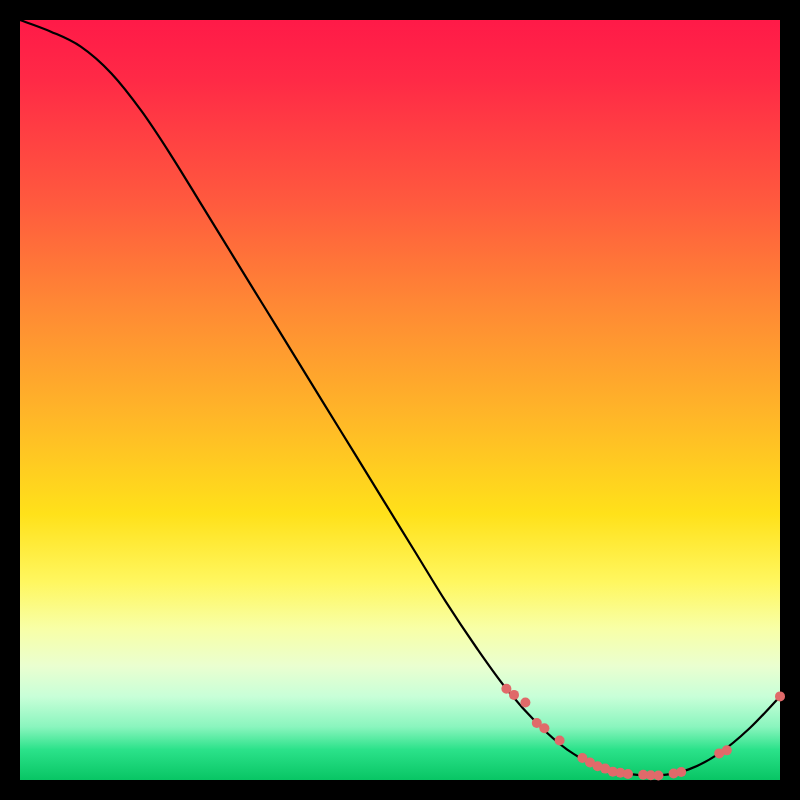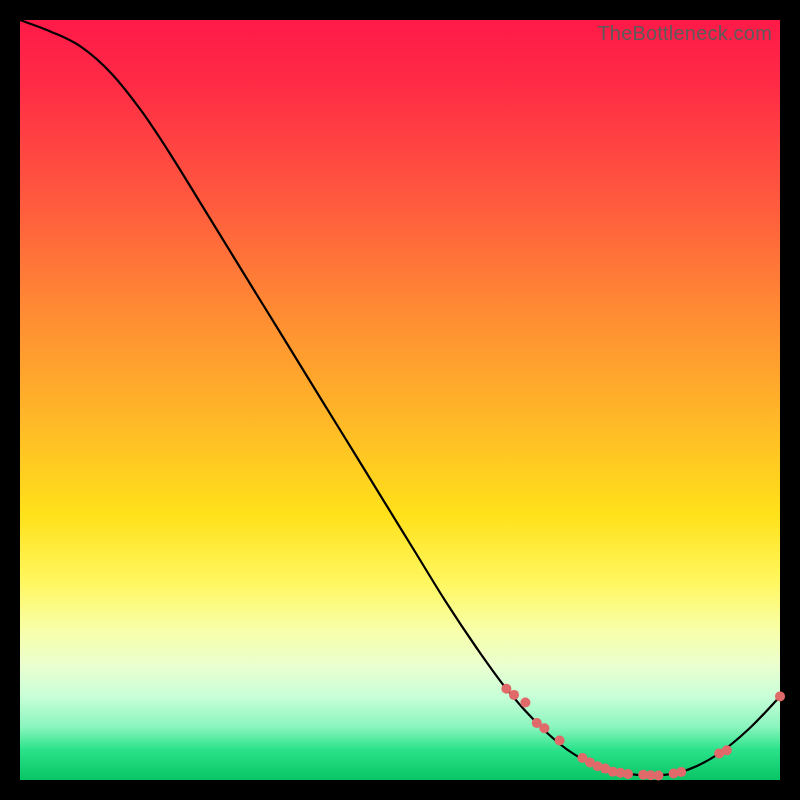--- a/index.html
+++ b/index.html
@@ -64,7 +64,6 @@
 
 <div class="frame">
   <div class="plot">
-    <div class="watermark">TheBottleneck.com</div>
     <svg class="curve" viewBox="0 0 760 760" preserveAspectRatio="none">
       <path id="curve-path" fill="none" stroke="#000000" stroke-width="2.2" stroke-linecap="round" d="M 0.00 0.00 C 5.47 2.05, 19.46 6.61, 30.40 11.40 C 41.34 16.19, 49.86 19.08, 60.80 26.60 C 71.74 34.12, 80.26 41.57, 91.20 53.20 C 102.14 64.83, 110.66 76.15, 121.60 91.20 C 132.54 106.25, 141.06 119.70, 152.00 136.80 C 162.94 153.90, 171.46 168.42, 182.40 186.20 C 193.34 203.98, 201.86 217.82, 212.80 235.60 C 223.74 253.38, 232.26 267.22, 243.20 285.00 C 254.14 302.78, 262.66 316.62, 273.60 334.40 C 284.54 352.18, 293.06 366.02, 304.00 383.80 C 314.94 401.58, 323.46 415.42, 334.40 433.20 C 345.34 450.98, 353.86 464.82, 364.80 482.60 C 375.74 500.38, 384.26 514.22, 395.20 532.00 C 406.14 549.78, 414.66 564.30, 425.60 581.40 C 436.54 598.50, 445.06 611.27, 456.00 627.00 C 466.94 642.73, 475.46 655.12, 486.40 668.80 C 497.34 682.48, 505.86 692.06, 516.80 703.00 C 527.74 713.94, 536.26 721.80, 547.20 729.60 C 558.14 737.40, 566.66 741.94, 577.60 746.32 C 588.54 750.70, 597.06 752.28, 608.00 753.92 C 618.94 755.56, 627.46 756.26, 638.40 755.44 C 649.34 754.62, 657.86 753.33, 668.80 749.36 C 679.74 745.39, 688.26 740.79, 699.20 733.40 C 710.14 726.01, 718.66 718.58, 729.60 708.32 C 740.54 698.06, 754.53 682.15, 760.00 676.40"></path>
       <g id="markers">

